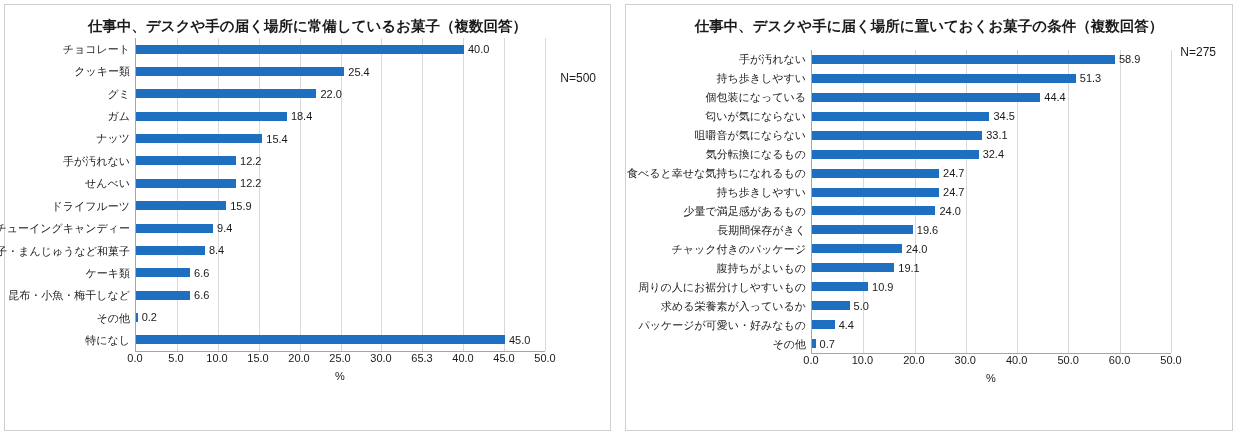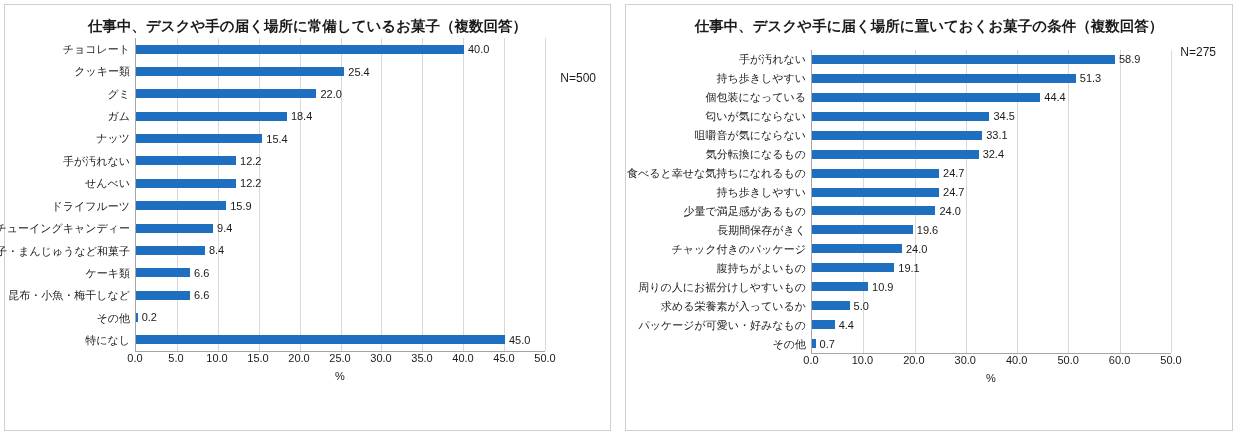--- a/index.html
+++ b/index.html
@@ -242,7 +242,7 @@
           <span class="xtick" style="left: 40%;">20.0</span>
           <span class="xtick" style="left: 50%;">25.0</span>
           <span class="xtick" style="left: 60%;">30.0</span>
-          <span class="xtick" style="left: 70%;">35.0</span>
+          <span class="xtick" style="left: 70%;">65.3</span>
           <span class="xtick" style="left: 80%;">40.0</span>
           <span class="xtick" style="left: 90%;">45.0</span>
           <span class="xtick" style="left: 100%;">50.0</span>

